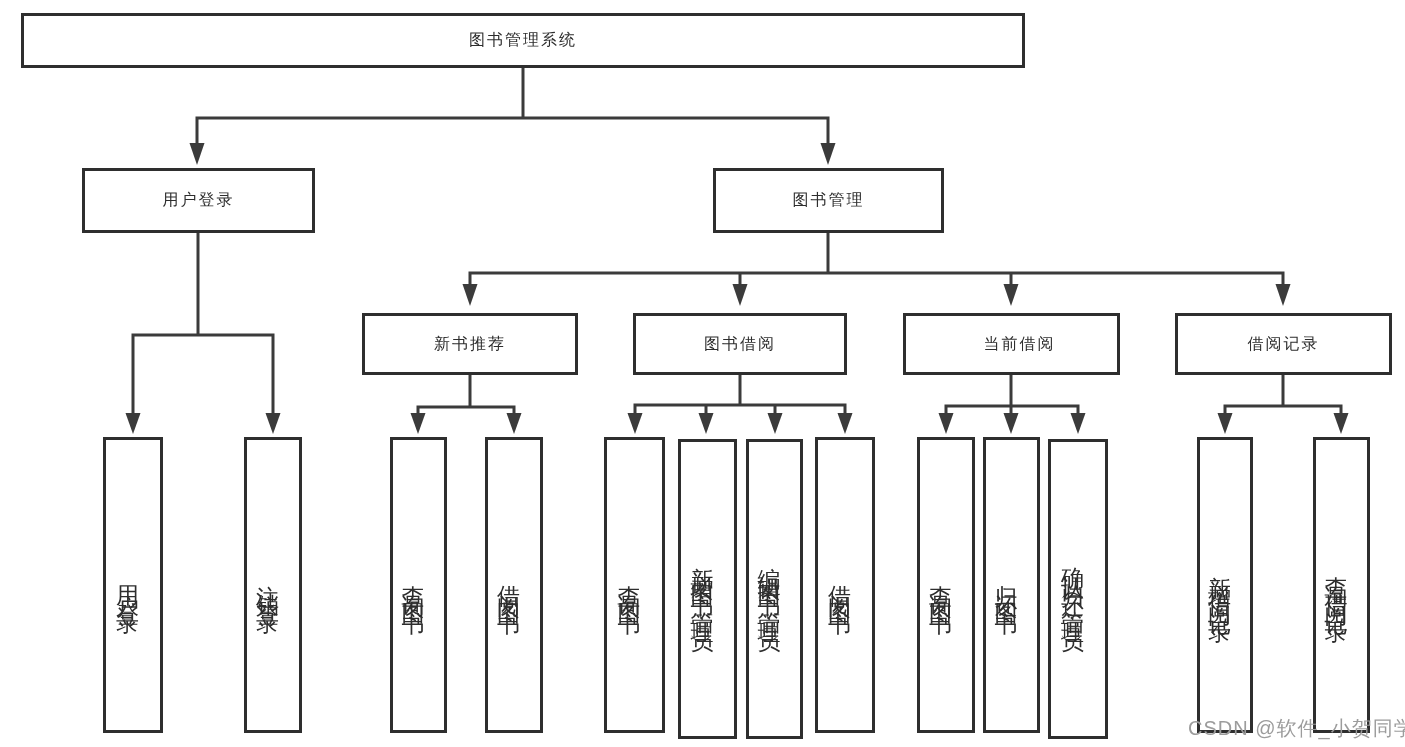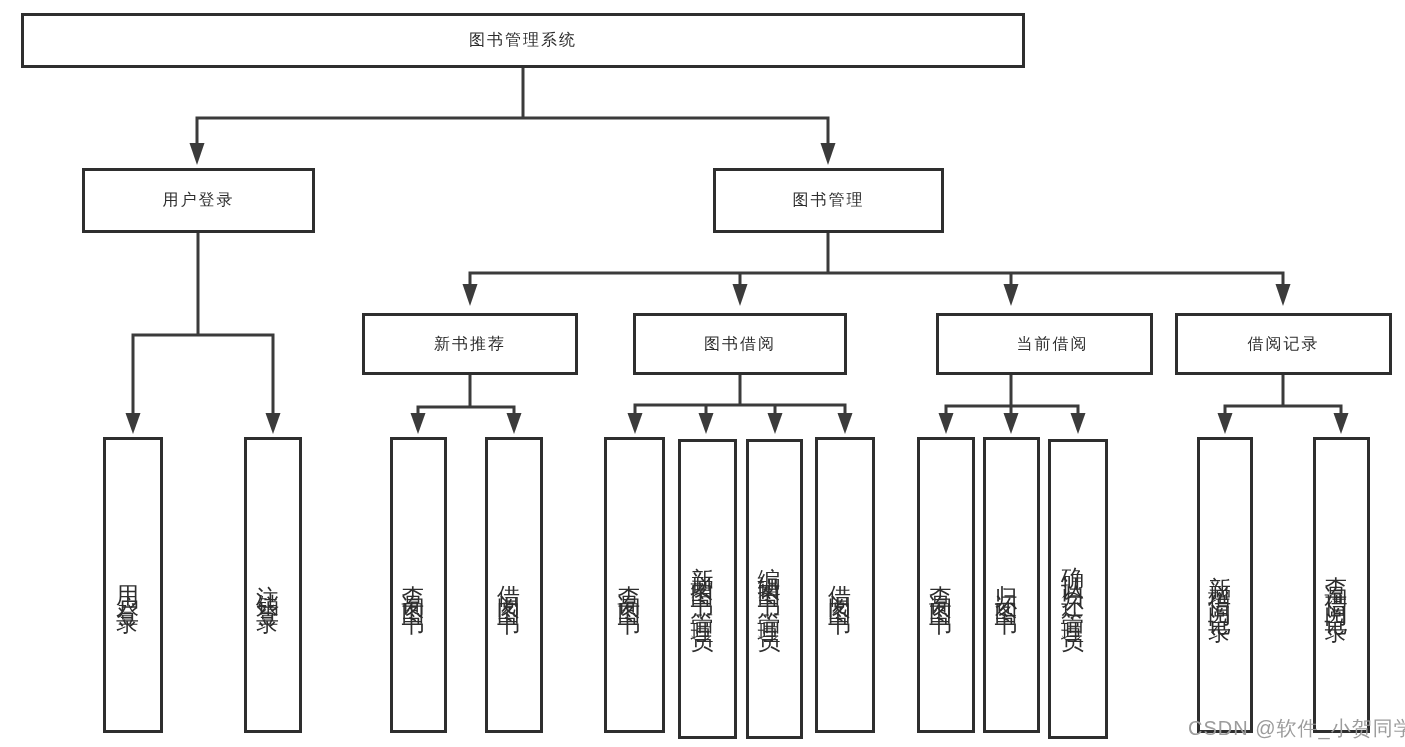--- a/index.html
+++ b/index.html
@@ -60,7 +60,7 @@
 
   #n-l3a { left: 362px;  top: 313px; width: 216px; height: 62px; }
   #n-l3b { left: 633px;  top: 313px; width: 214px; height: 62px; }
-  #n-l3c { left: 936px;  top: 313px; width: 217px; height: 62px; padding-left: 16px; }
+  #n-l3c { left: 903px;  top: 313px; width: 217px; height: 62px; padding-left: 16px; }
   #n-l3d { left: 1175px; top: 313px; width: 217px; height: 62px; }
 
   #f-login  { left: 103px;  width: 60px; }

